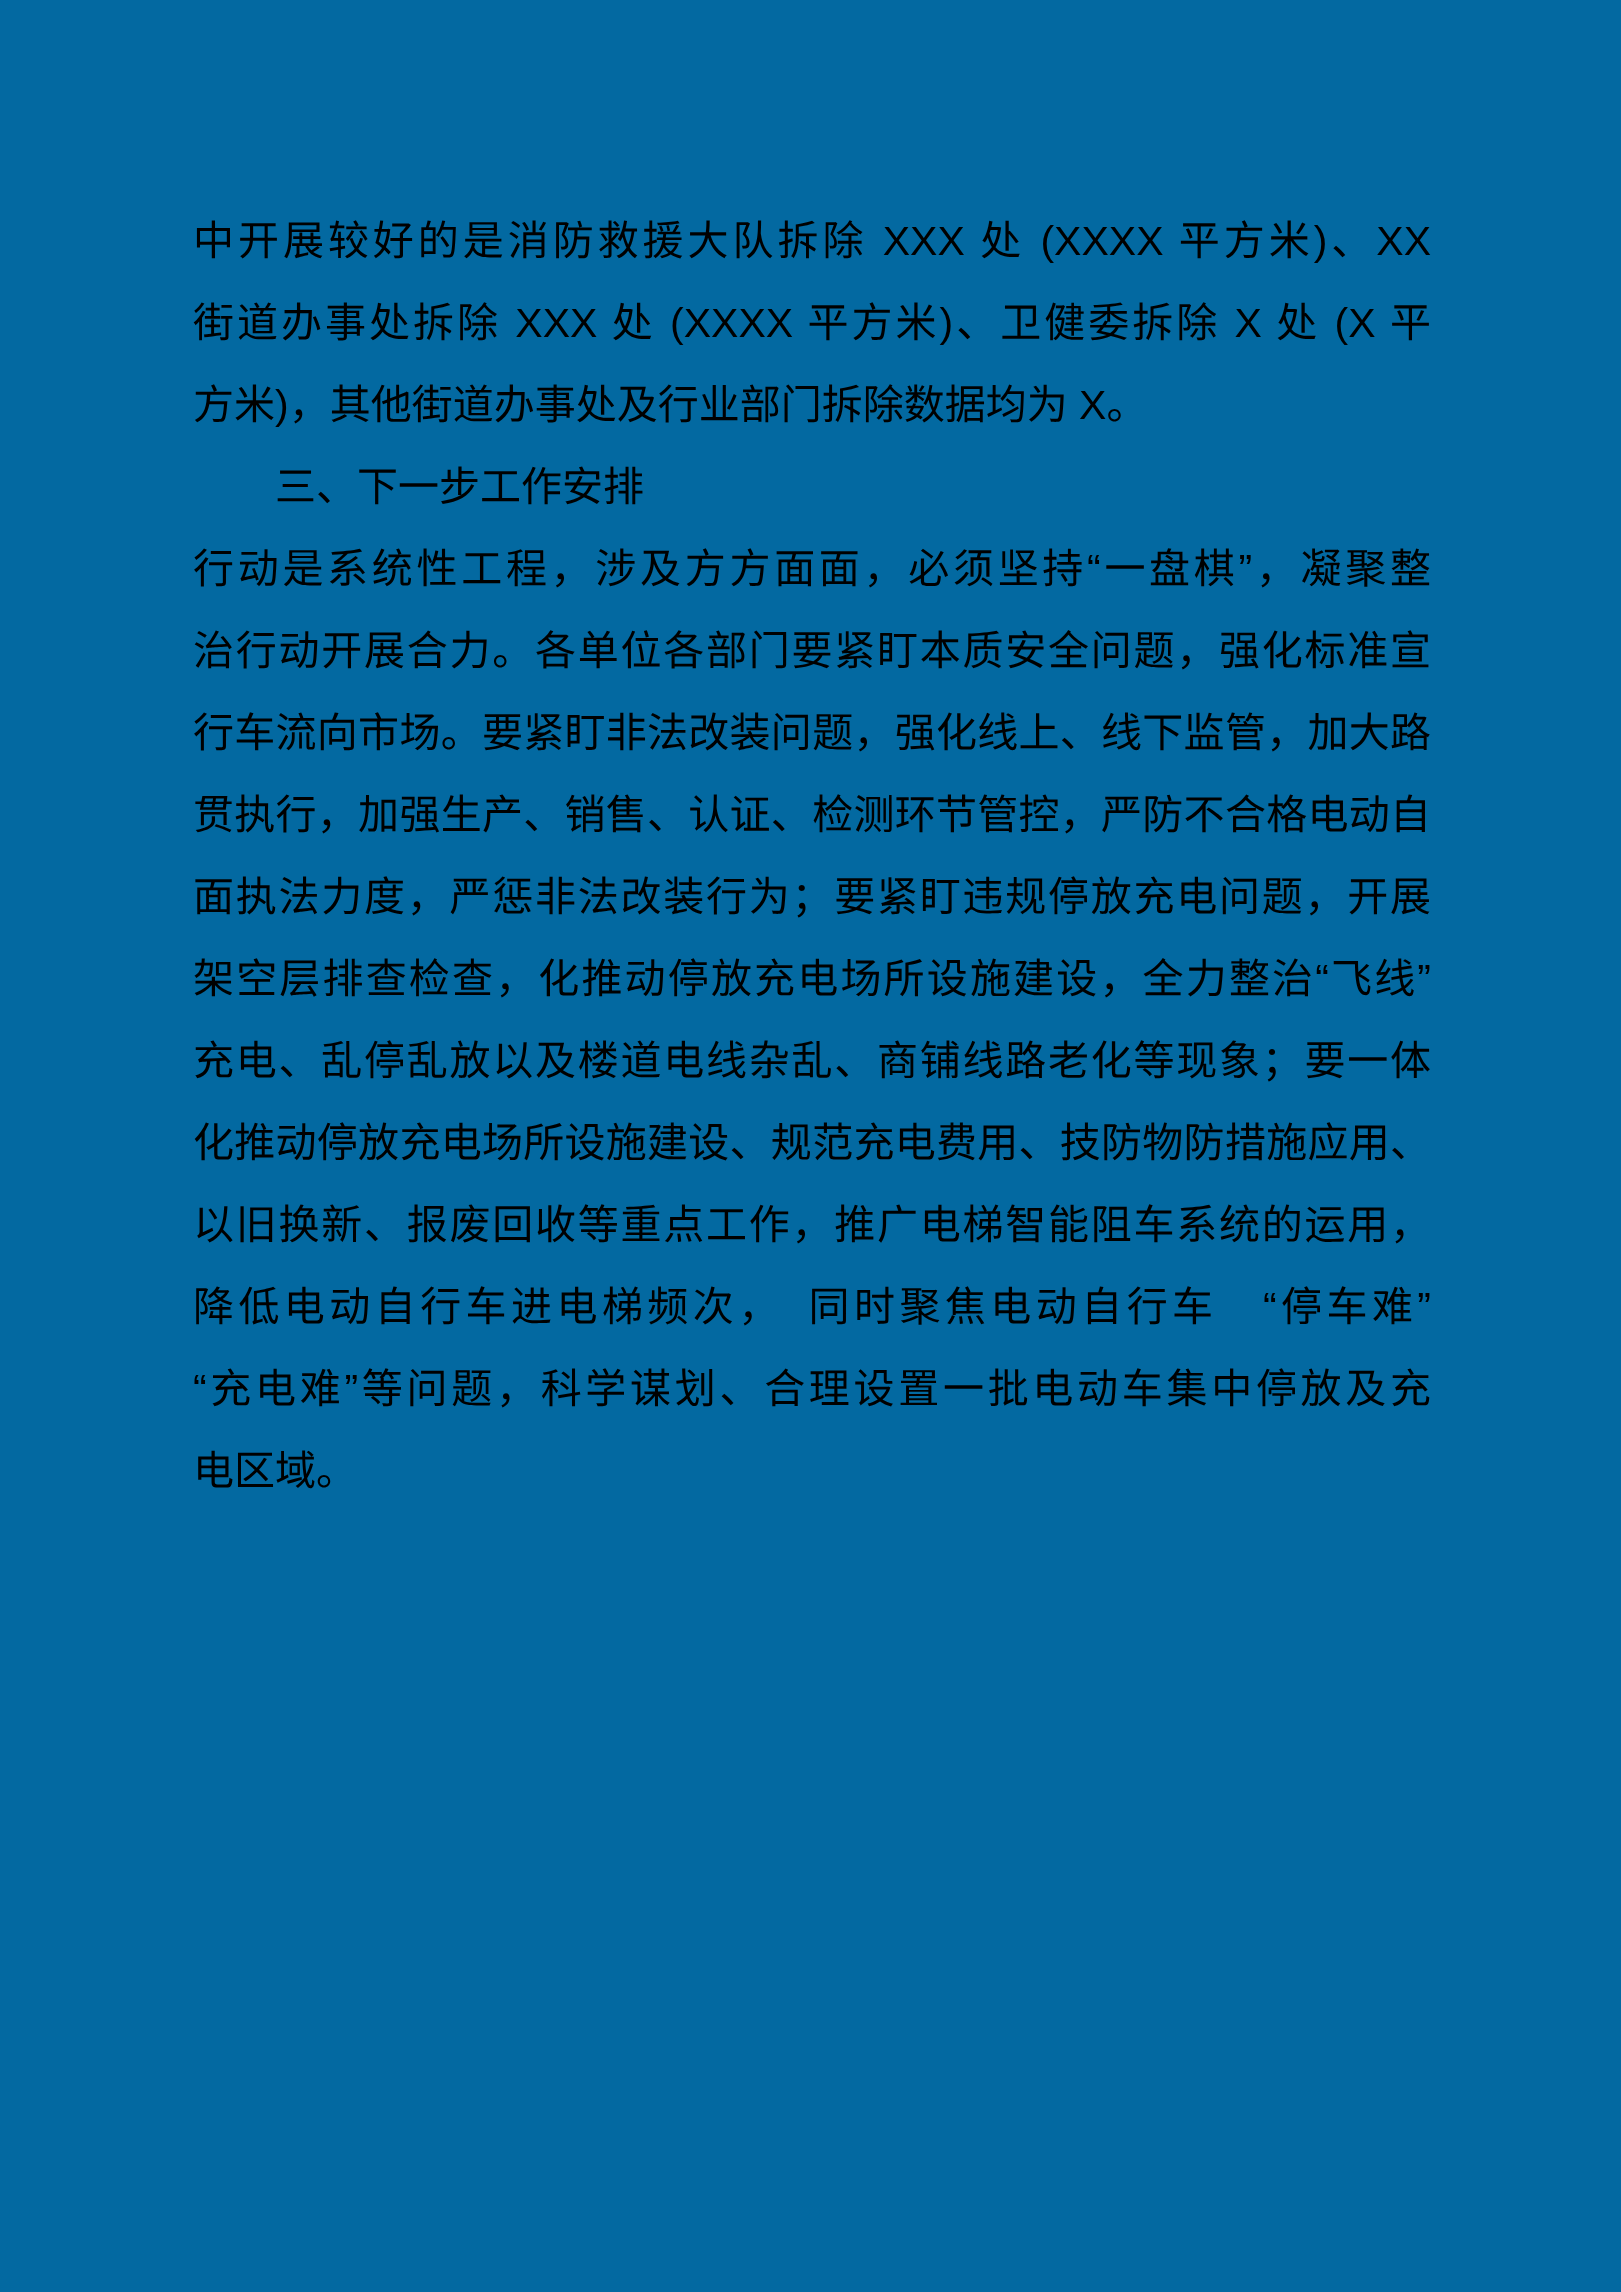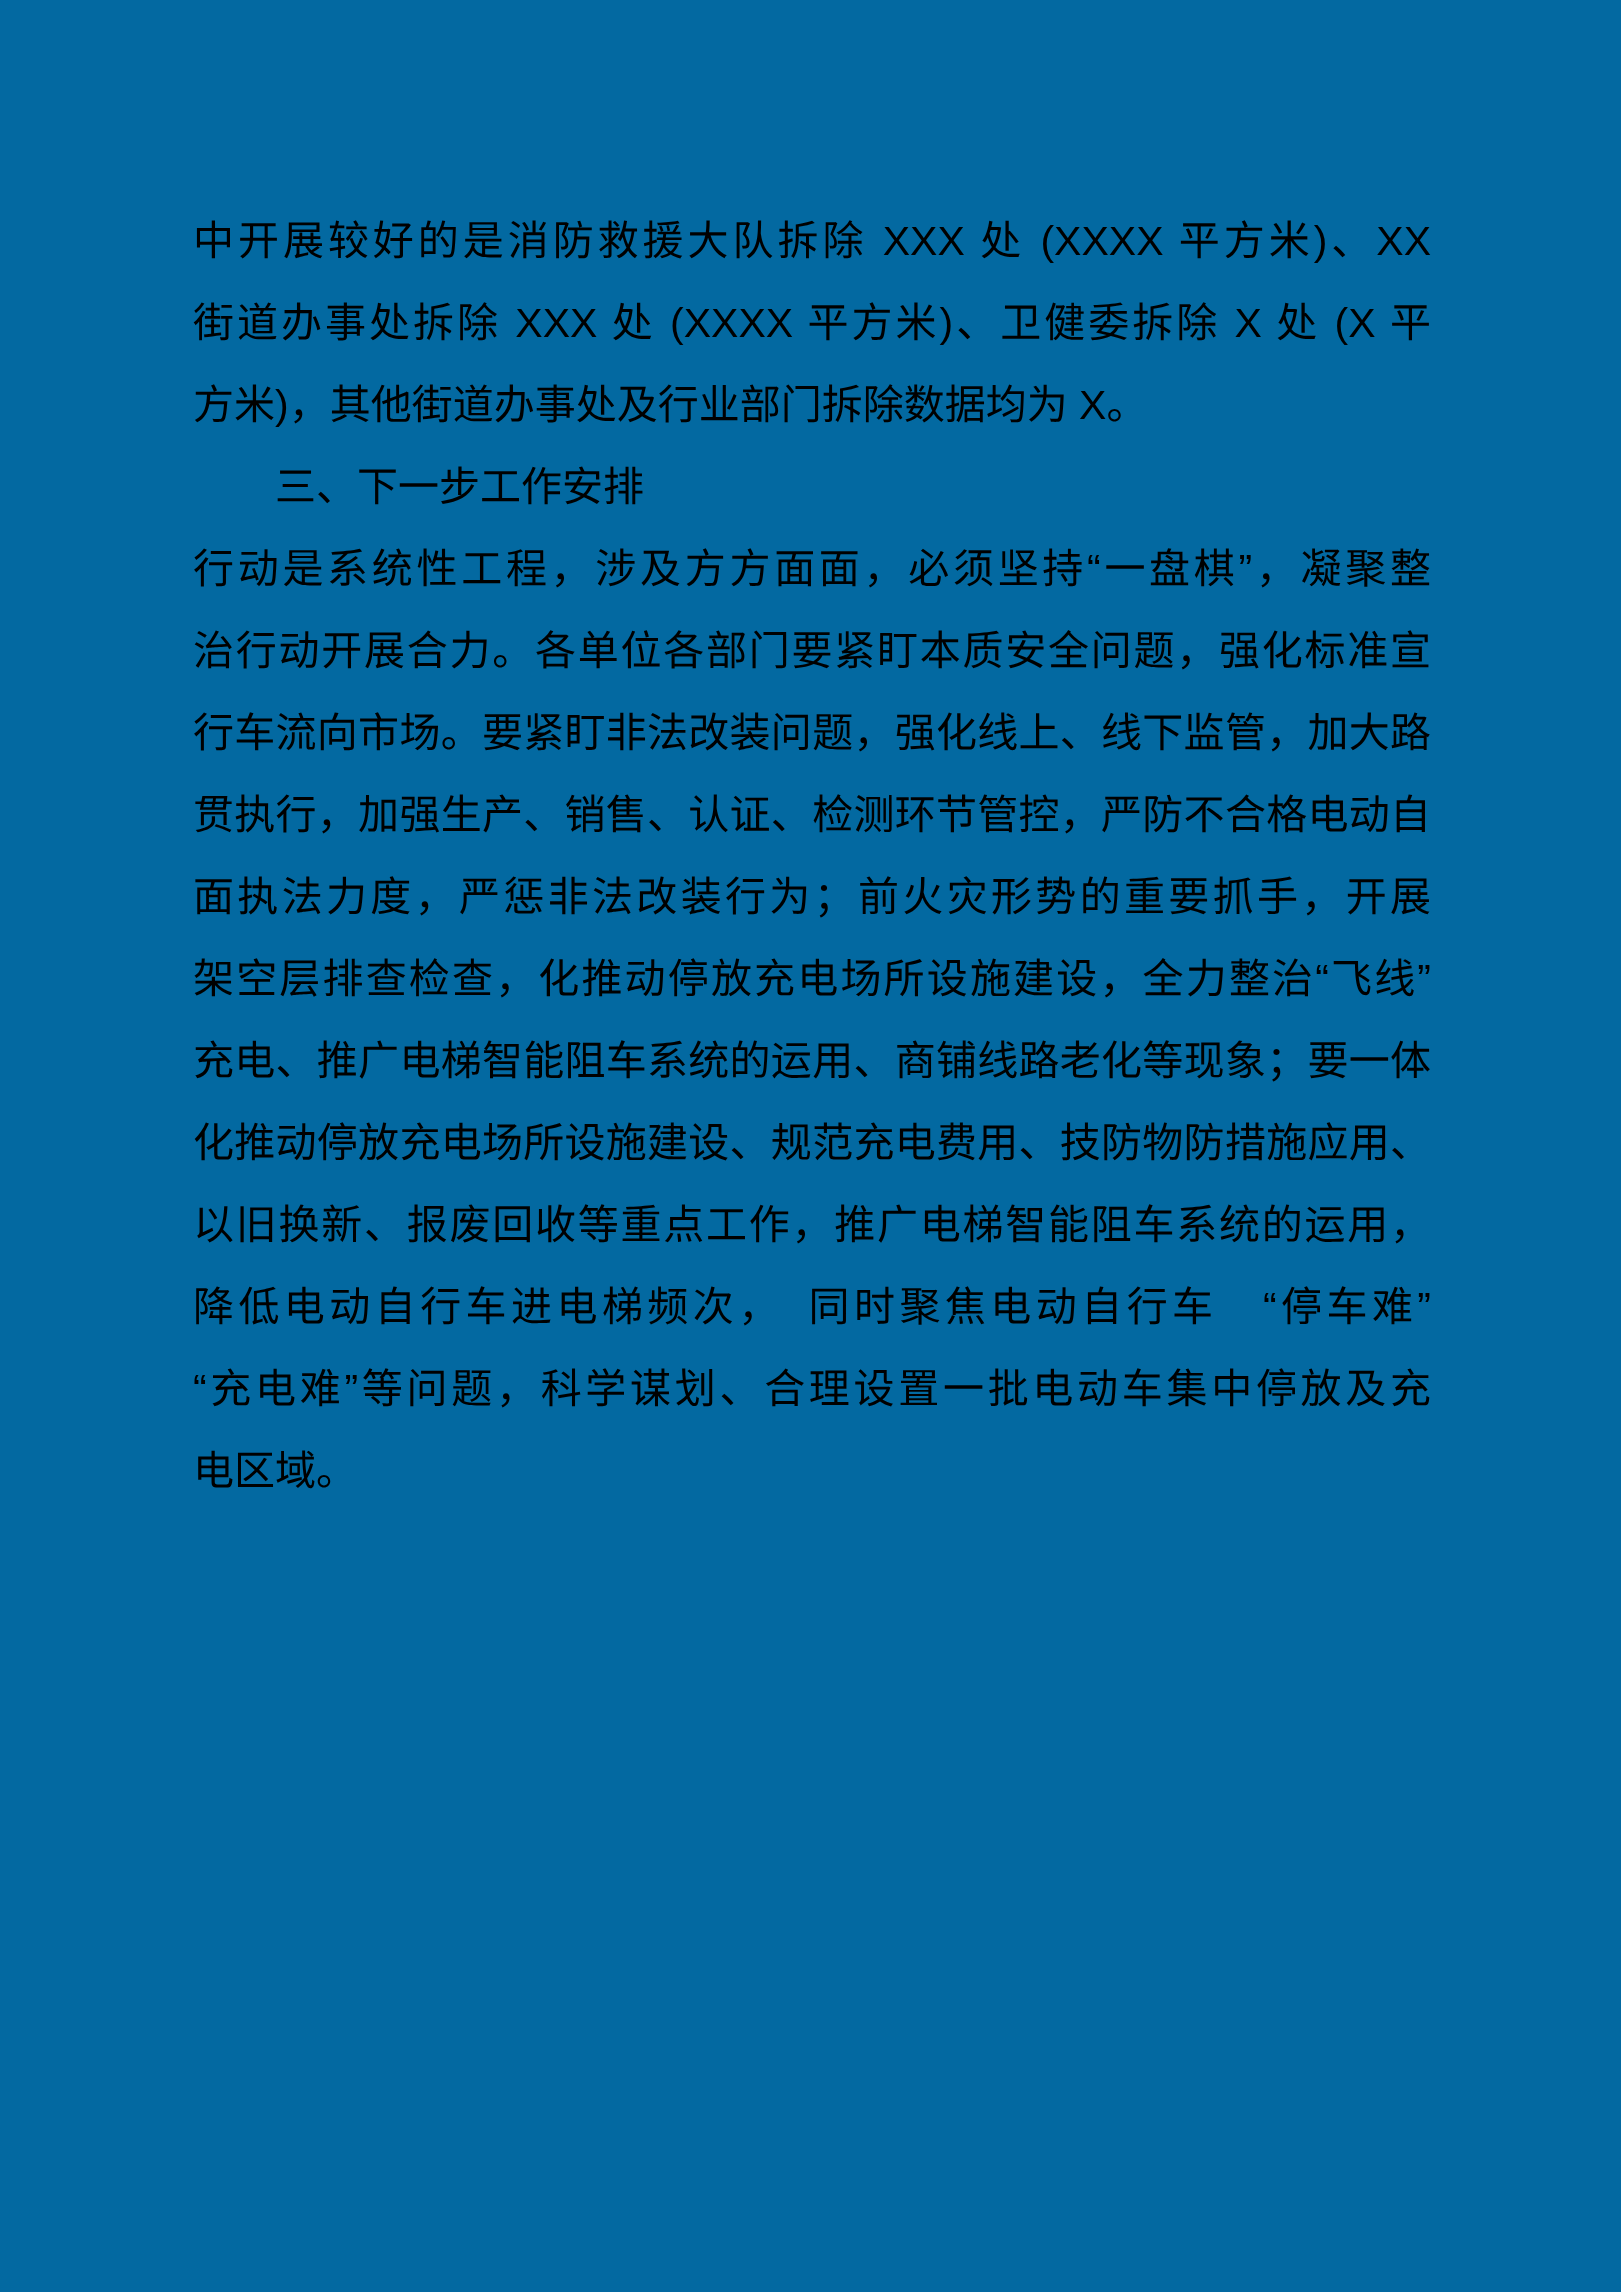--- a/index.html
+++ b/index.html
@@ -64,7 +64,7 @@
       <div class="line">治行动开展合力。各单位各部门要紧盯本质安全问题，强化标准宣</div>
       <div class="line">行车流向市场。要紧盯非法改装问题，强化线上、线下监管，加大路</div>
       <div class="line">贯执行，加强生产、销售、认证、检测环节管控，严防不合格电动自</div>
-      <div class="line">面执法力度，严惩非法改装行为；前火灾形势的重要抓手，开展</div>
+      <div class="line">面执法力度，严惩非法改装行为；要紧盯违规停放充电问题，开展</div>
       <div class="line">架空层排查检查，化推动停放充电场所设施建设，全力整治“飞线”</div>
       <div class="line">充电、推广电梯智能阻车系统的运用、商铺线路老化等现象；要一体</div>
       <div class="line">化推动停放充电场所设施建设、规范充电费用、技防物防措施应用、</div>

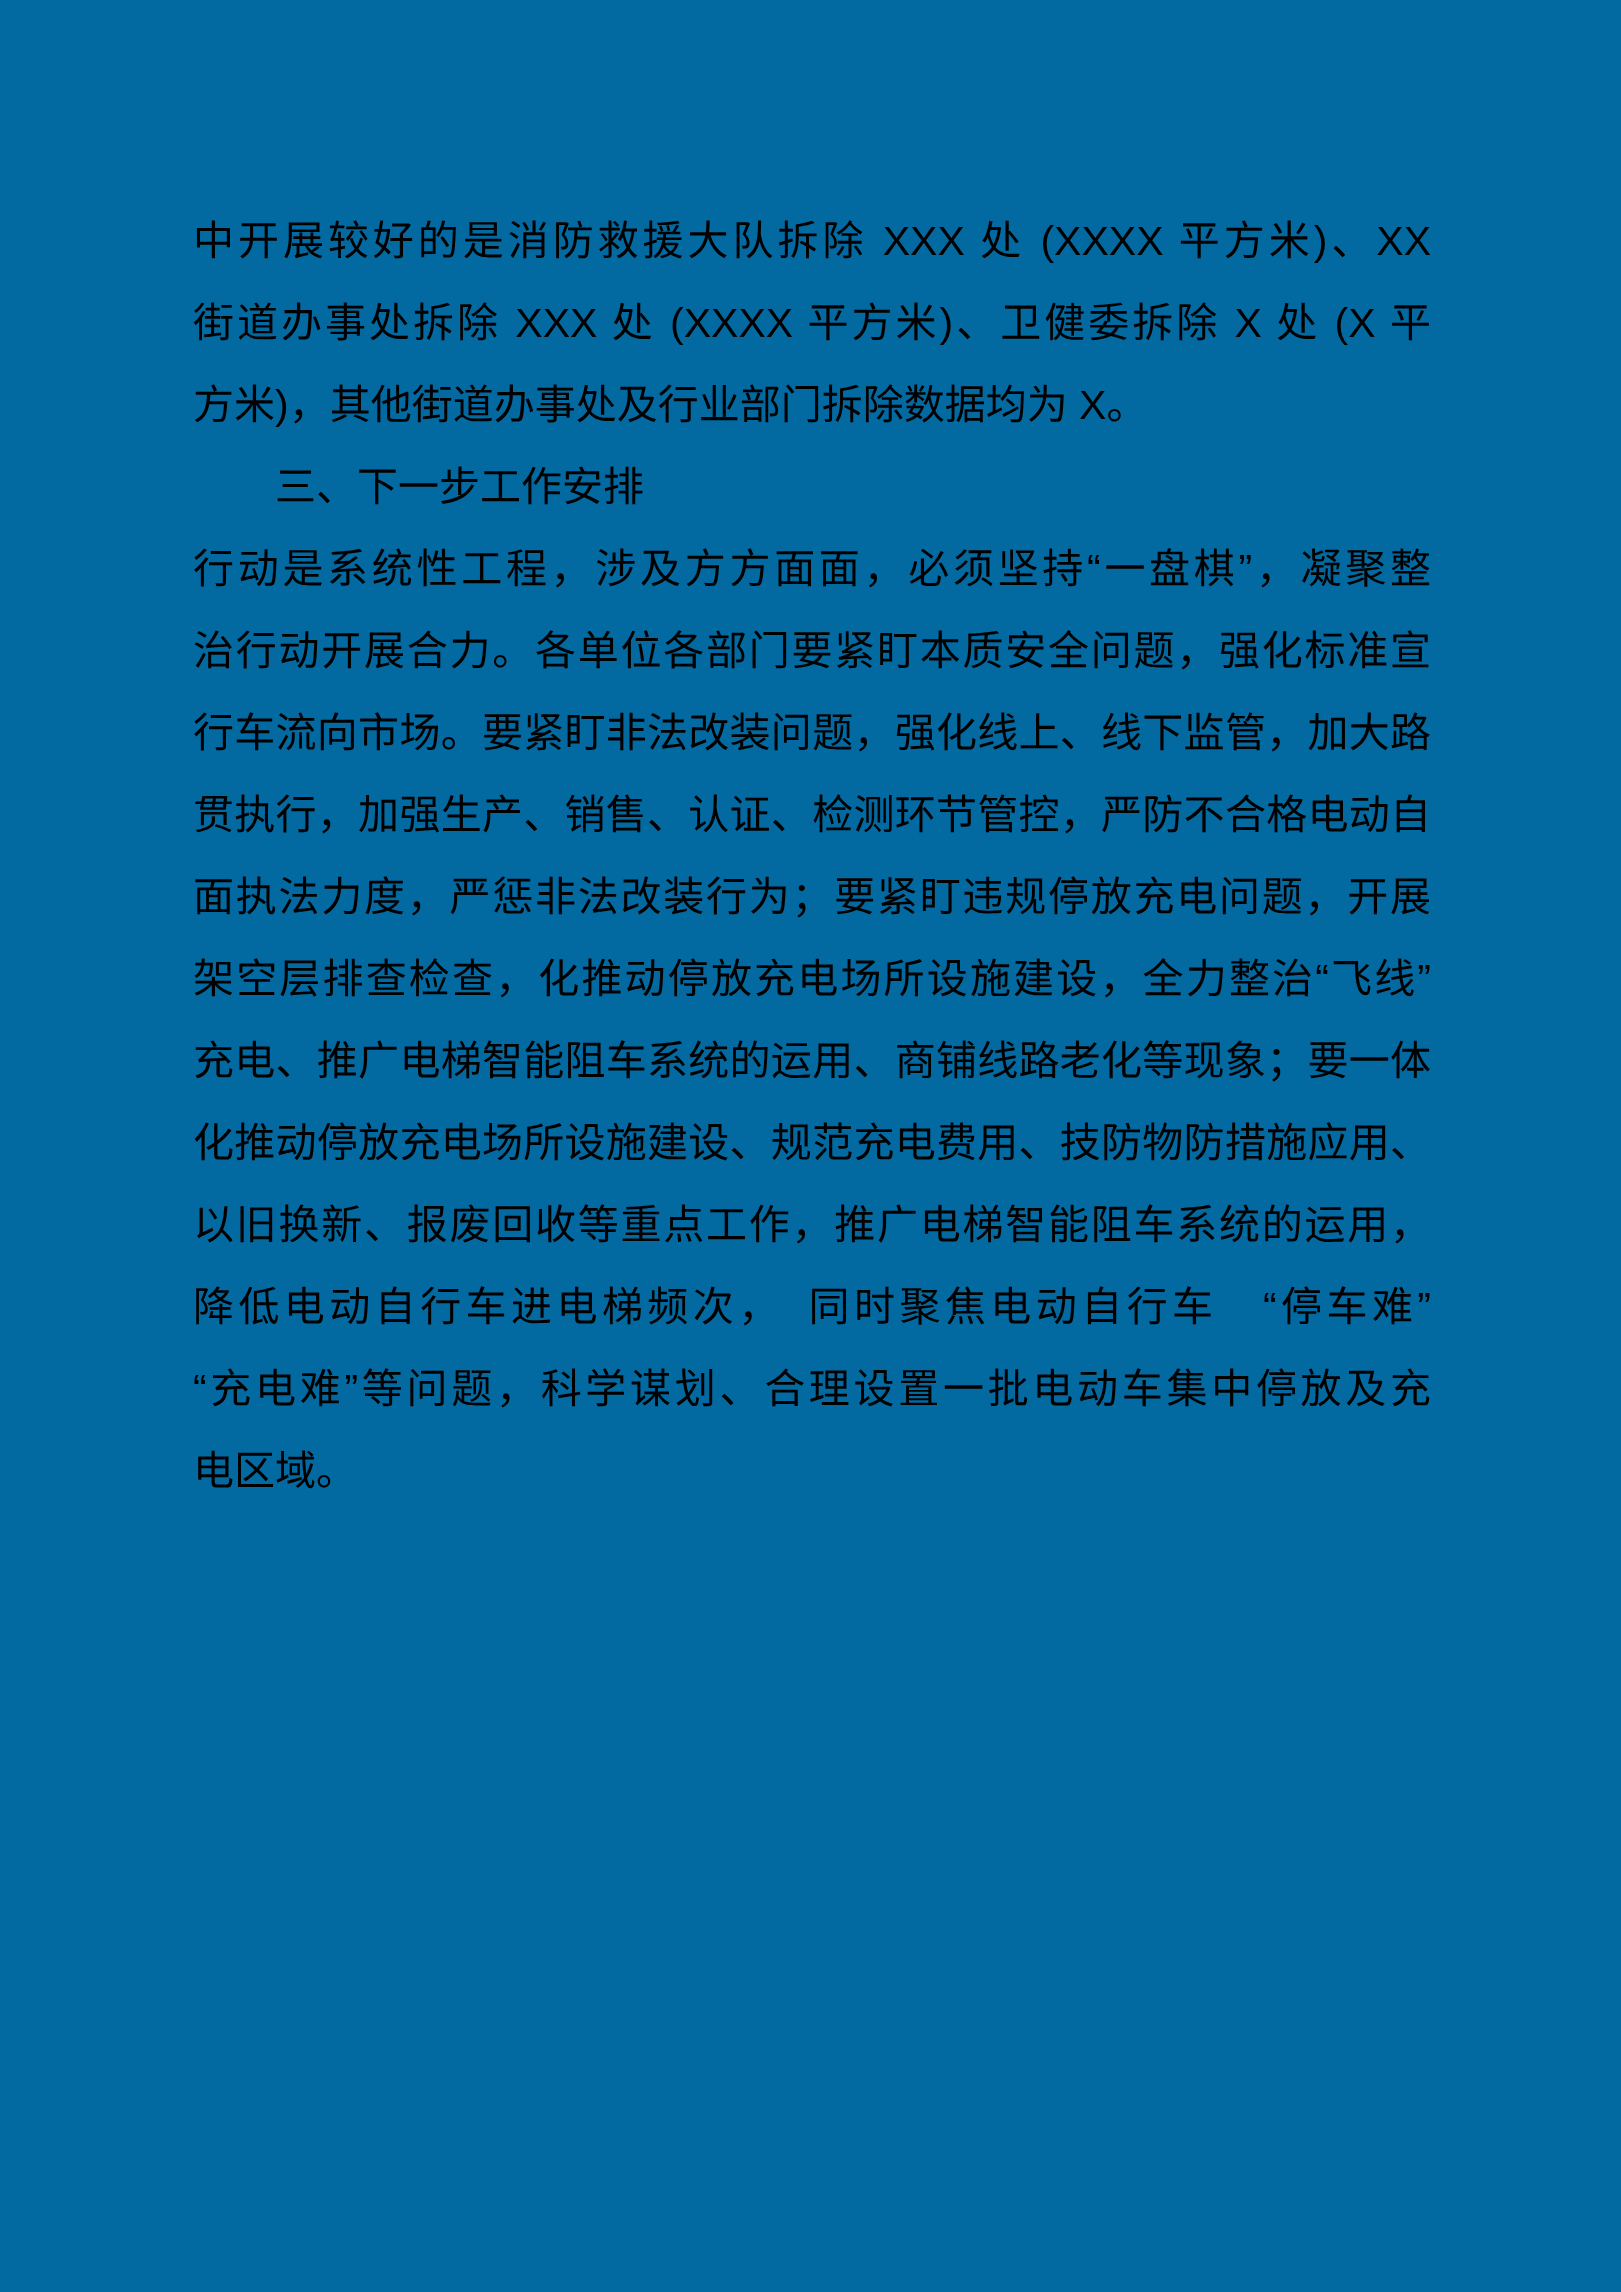--- a/index.html
+++ b/index.html
@@ -66,7 +66,7 @@
       <div class="line">贯执行，加强生产、销售、认证、检测环节管控，严防不合格电动自</div>
       <div class="line">面执法力度，严惩非法改装行为；要紧盯违规停放充电问题，开展</div>
       <div class="line">架空层排查检查，化推动停放充电场所设施建设，全力整治“飞线”</div>
-      <div class="line">充电、推广电梯智能阻车系统的运用、商铺线路老化等现象；要一体</div>
+      <div class="line">充电、乱停乱放以及楼道电线杂乱、商铺线路老化等现象；要一体</div>
       <div class="line">化推动停放充电场所设施建设、规范充电费用、技防物防措施应用、</div>
       <div class="line">以旧换新、报废回收等重点工作，推广电梯智能阻车系统的运用，</div>
       <div class="line">降低电动自行车进电梯频次，　同时聚焦电动自行车　“停车难”</div>

